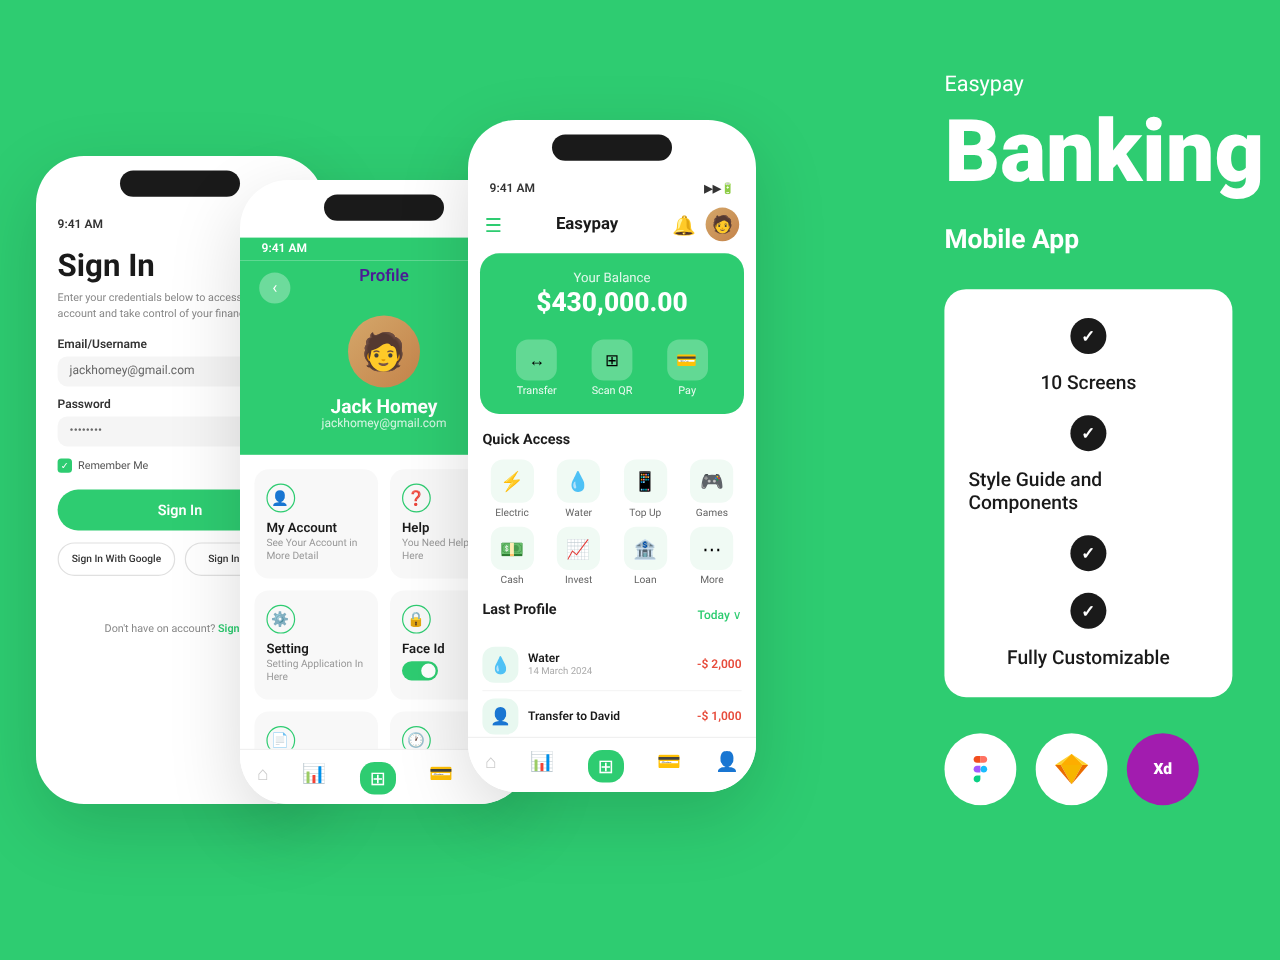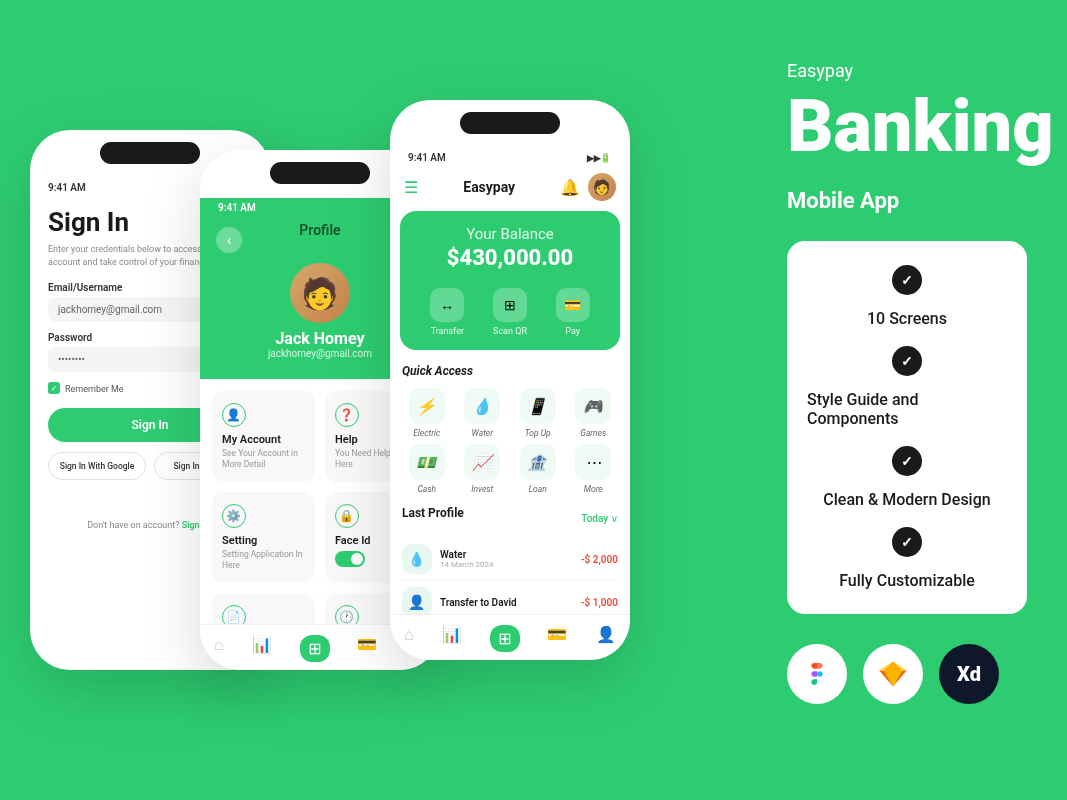--- a/index.html
+++ b/index.html
@@ -297,7 +297,7 @@
     }
 
     .profile-title {
-      color: #14532d;
+      color: #4c1d95;
       font-size: 14px;
       font-weight: 600;
       margin-top: -20px;

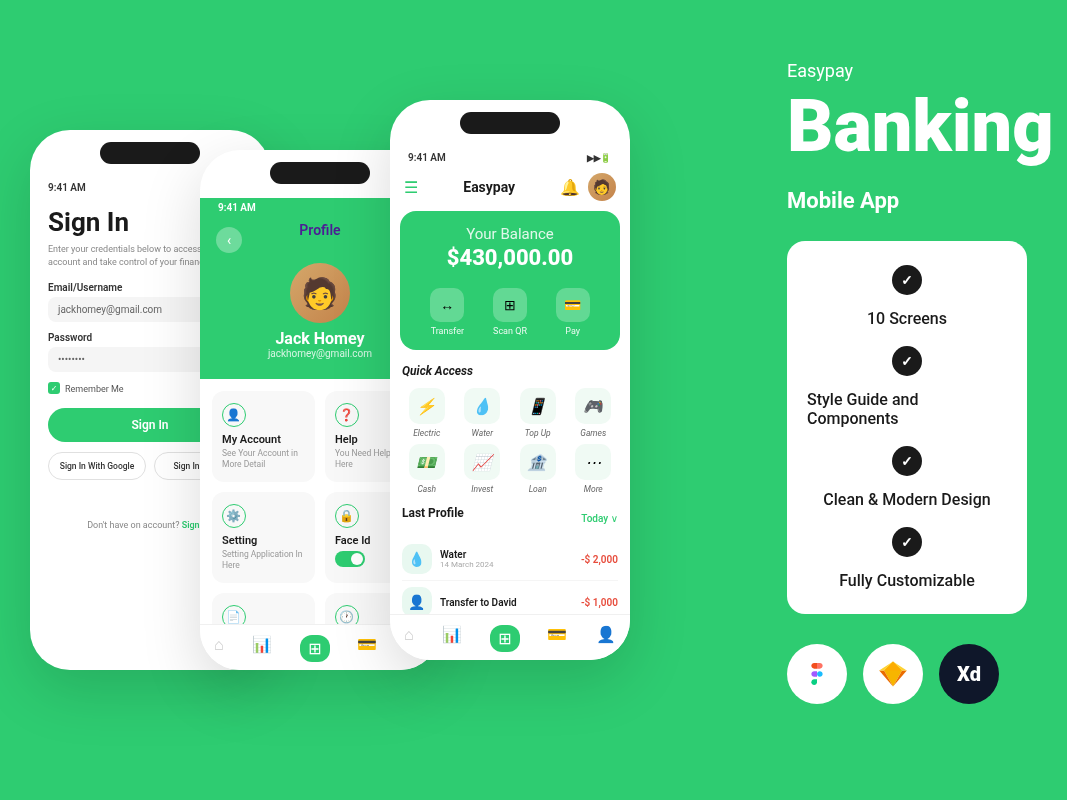--- a/index.html
+++ b/index.html
@@ -463,7 +463,7 @@
 
     .balance-label {
       color: rgba(255,255,255,0.85);
-      font-size: 15px;
+      font-size: 11px;
     }
 
     .balance-amount {

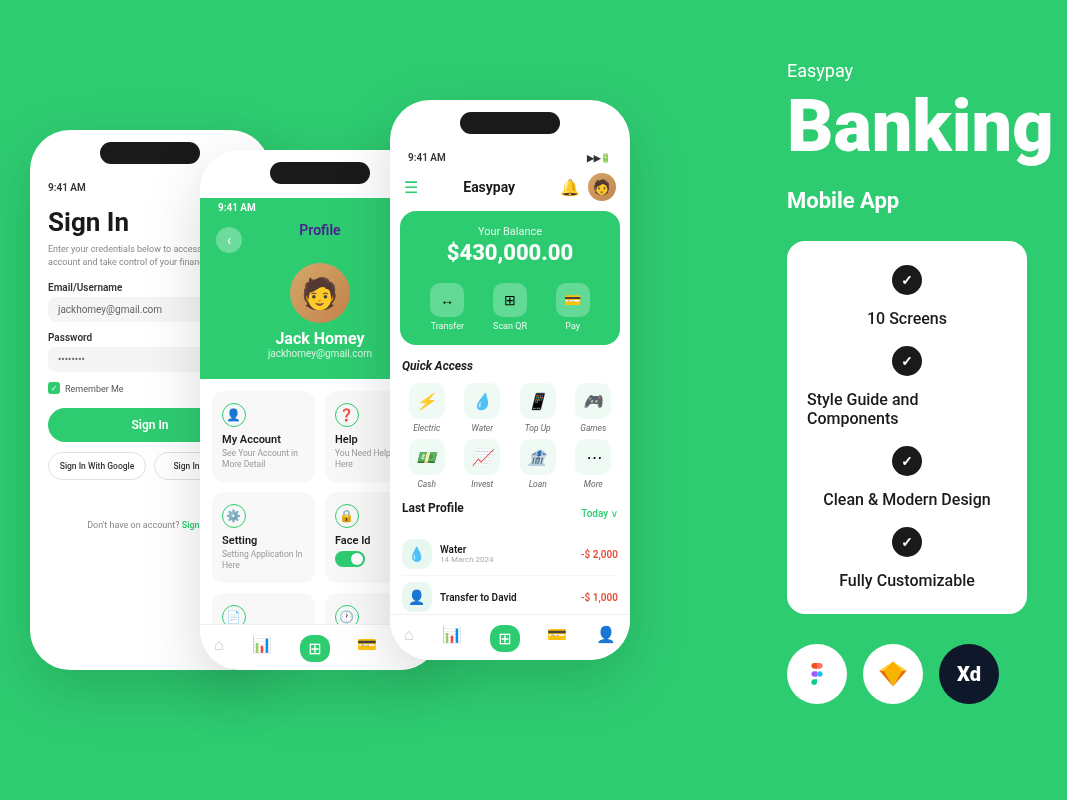--- a/index.html
+++ b/index.html
@@ -503,7 +503,6 @@
 
     .quick-access {
       padding: 8px 12px 4px;
-      font-style: italic;
     }
 
     .section-title {

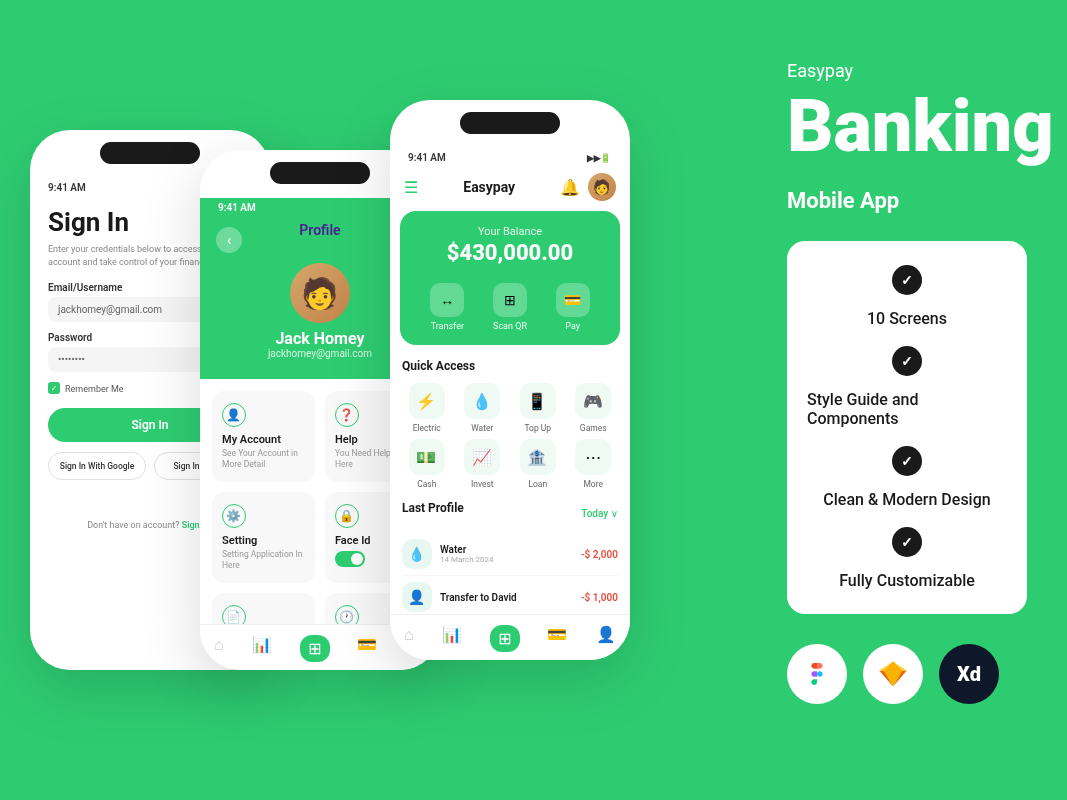--- a/index.html
+++ b/index.html
@@ -819,7 +819,6 @@
     </div>
     <div class="feature-item">
       <div class="feature-check"></div>
-      <span class="feature-text">Clean &amp; Modern Design</span>
     </div>
     <div class="feature-item">
       <div class="feature-check"></div>

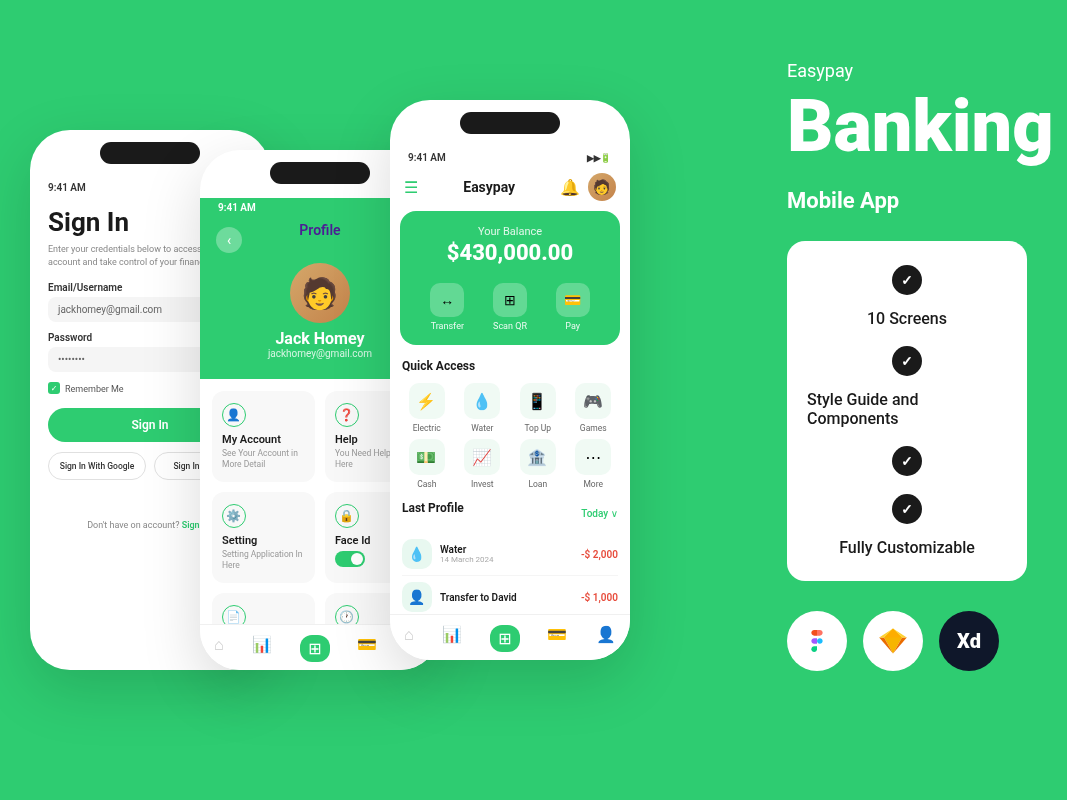--- a/index.html
+++ b/index.html
@@ -846,7 +846,7 @@
         <path d="M48 17L40 17L25 2L48 17Z" fill="#FDD231"></path>
       </svg>
     </div>
-    <div class="tool-icon tool-xd" style="background:#0f172a;color:#fff;font-size:20px;font-weight:900;border:none;">Xd</div>
+    <div class="tool-icon tool-xd" style="background:#a21caf;color:#fff;font-size:13px;font-weight:900;border:none;">Xd</div>
   </div>
 </div>
 

